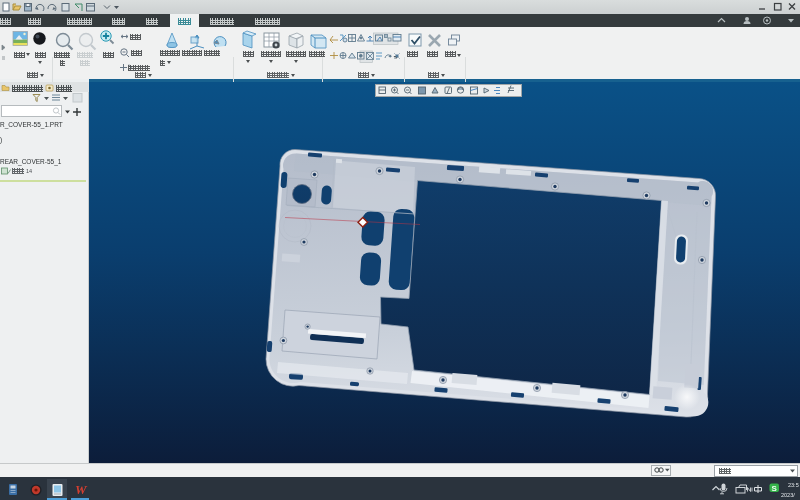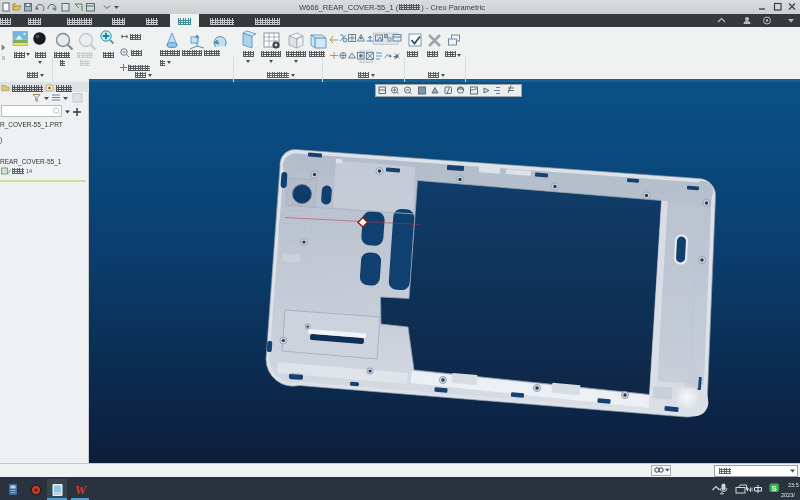--- a/index.html
+++ b/index.html
@@ -50,11 +50,6 @@
  <path d="M104,5.5 l3,3 l3,-3" stroke="#55606a" fill="none"></path>
  <path d="M114,6 l2.5,3 l2.5,-3 z" fill="#4b555e"></path>
 </svg>
-<div class="abs" id="title" style="display:flex;justify-content:center;align-items:center">
-      <span>W666_REAR_COVER-55_1 (</span>
-      <span class="zh" style="width:21px;height:6.5px;color:#3c4042;margin:0 1px"></span>
-      <span>) - Creo Parametric</span>
-    </div>
 <svg class="abs" style="left:755px;top:0" width="45" height="14" viewBox="0 0 45 14">
  <path d="M4,9 h6" stroke="#3b3f41" stroke-width="1.3"></path>
  <rect x="19.5" y="3.5" width="6.5" height="6.5" fill="none" stroke="#3b3f41" stroke-width="1.2"></rect>

